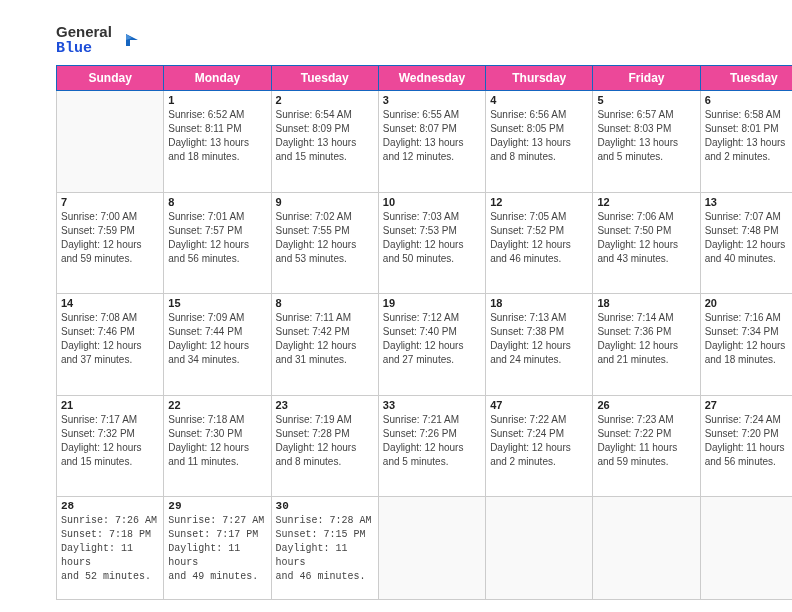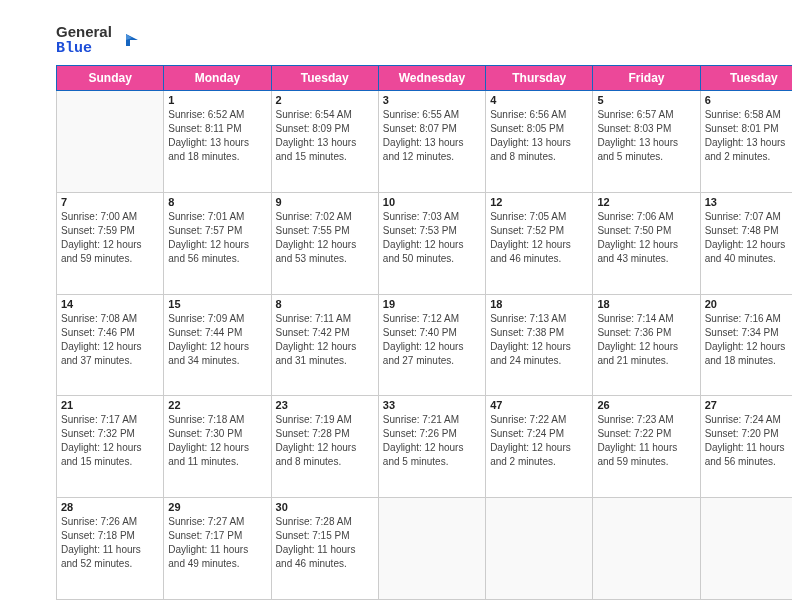--- a/index.html
+++ b/index.html
@@ -83,6 +83,7 @@
     }
     .last-row td {
       height: 72px;
+      font-family: Liberation Mono, monospace;
     }
   </style>
 </head>

